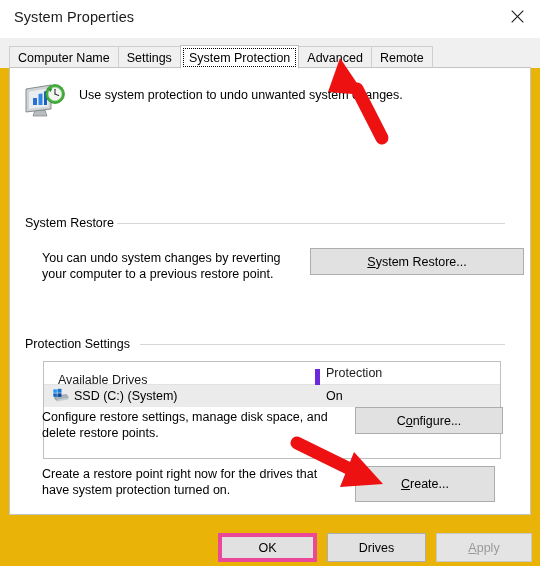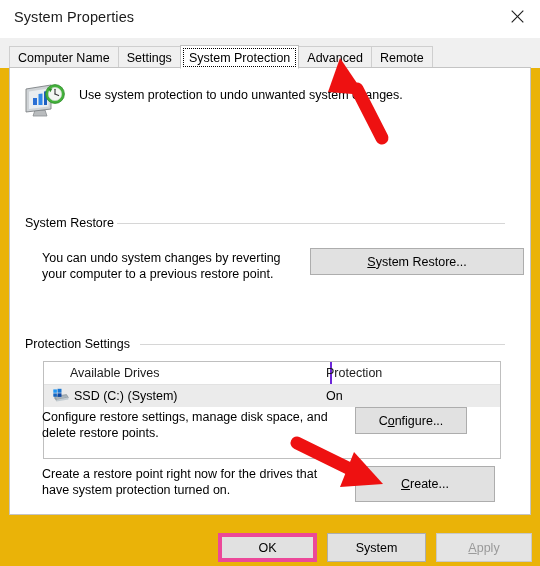--- a/index.html
+++ b/index.html
@@ -215,7 +215,7 @@
     box-sizing: border-box;
     white-space: nowrap;
   }
-  .lv-col.c1 { left: 16px;   width: 272px; border-right: 2px solid #6d28d9; }
+  .lv-col.c1 { left: 4px;   width: 272px; border-right: 5px solid #6d28d9; margin-top: 7px; }
   .lv-col.c2 { left: 272px; width: 184px; }
 
   .lv-row {

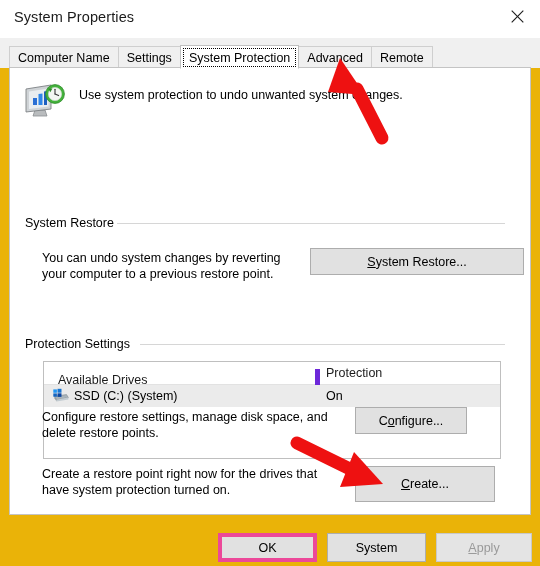--- a/index.html
+++ b/index.html
@@ -369,7 +369,7 @@
       <span>delete restore points.</span>
     </div>
 
-    <div class="btn" style="left:345px; top:339px; width:112px; height:27px;">
+    <div class="btn" style="left:345px; top:339px; width:148px; height:27px;">
       <span><span>C</span><u>o</u><span>nfigure...</span></span>
     </div>
 

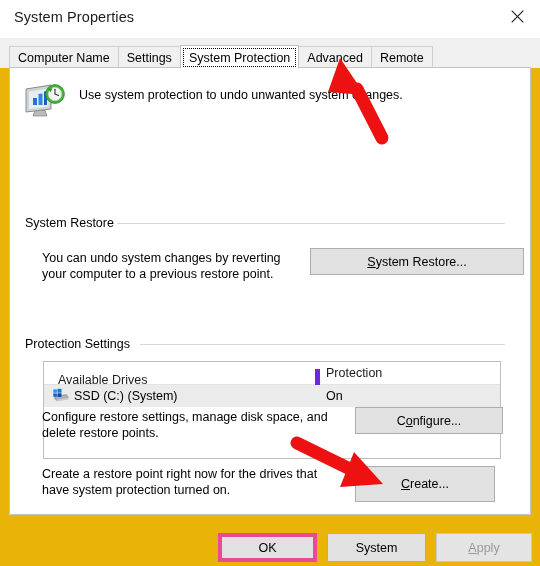--- a/index.html
+++ b/index.html
@@ -389,7 +389,7 @@
       <span>OK</span>
     </div>
     <div class="btn" style="left:327px; top:18px; width:99px; height:29px;">
-      <span>System</span>
+      <span>Drives</span>
     </div>
     <div class="btn disabled" style="left:436px; top:18px; width:96px; height:29px;">
       <span><u>A</u><span>pply</span></span>

